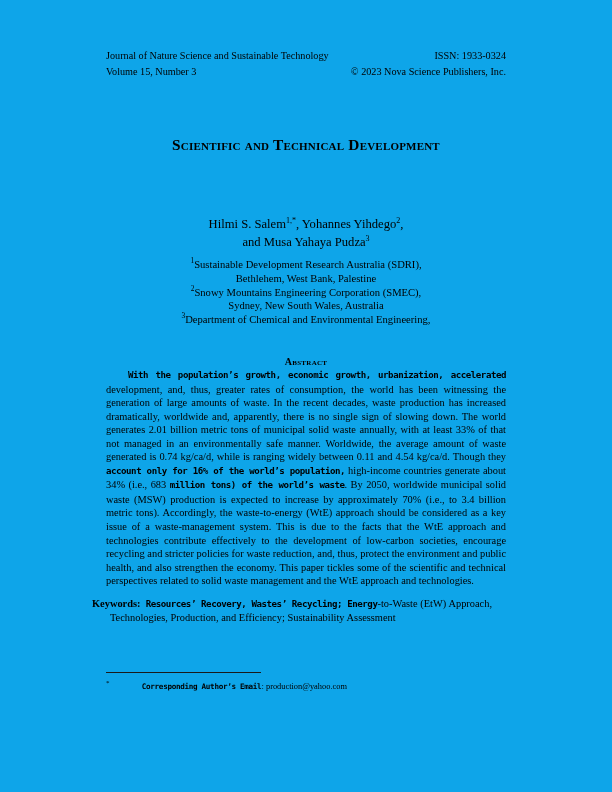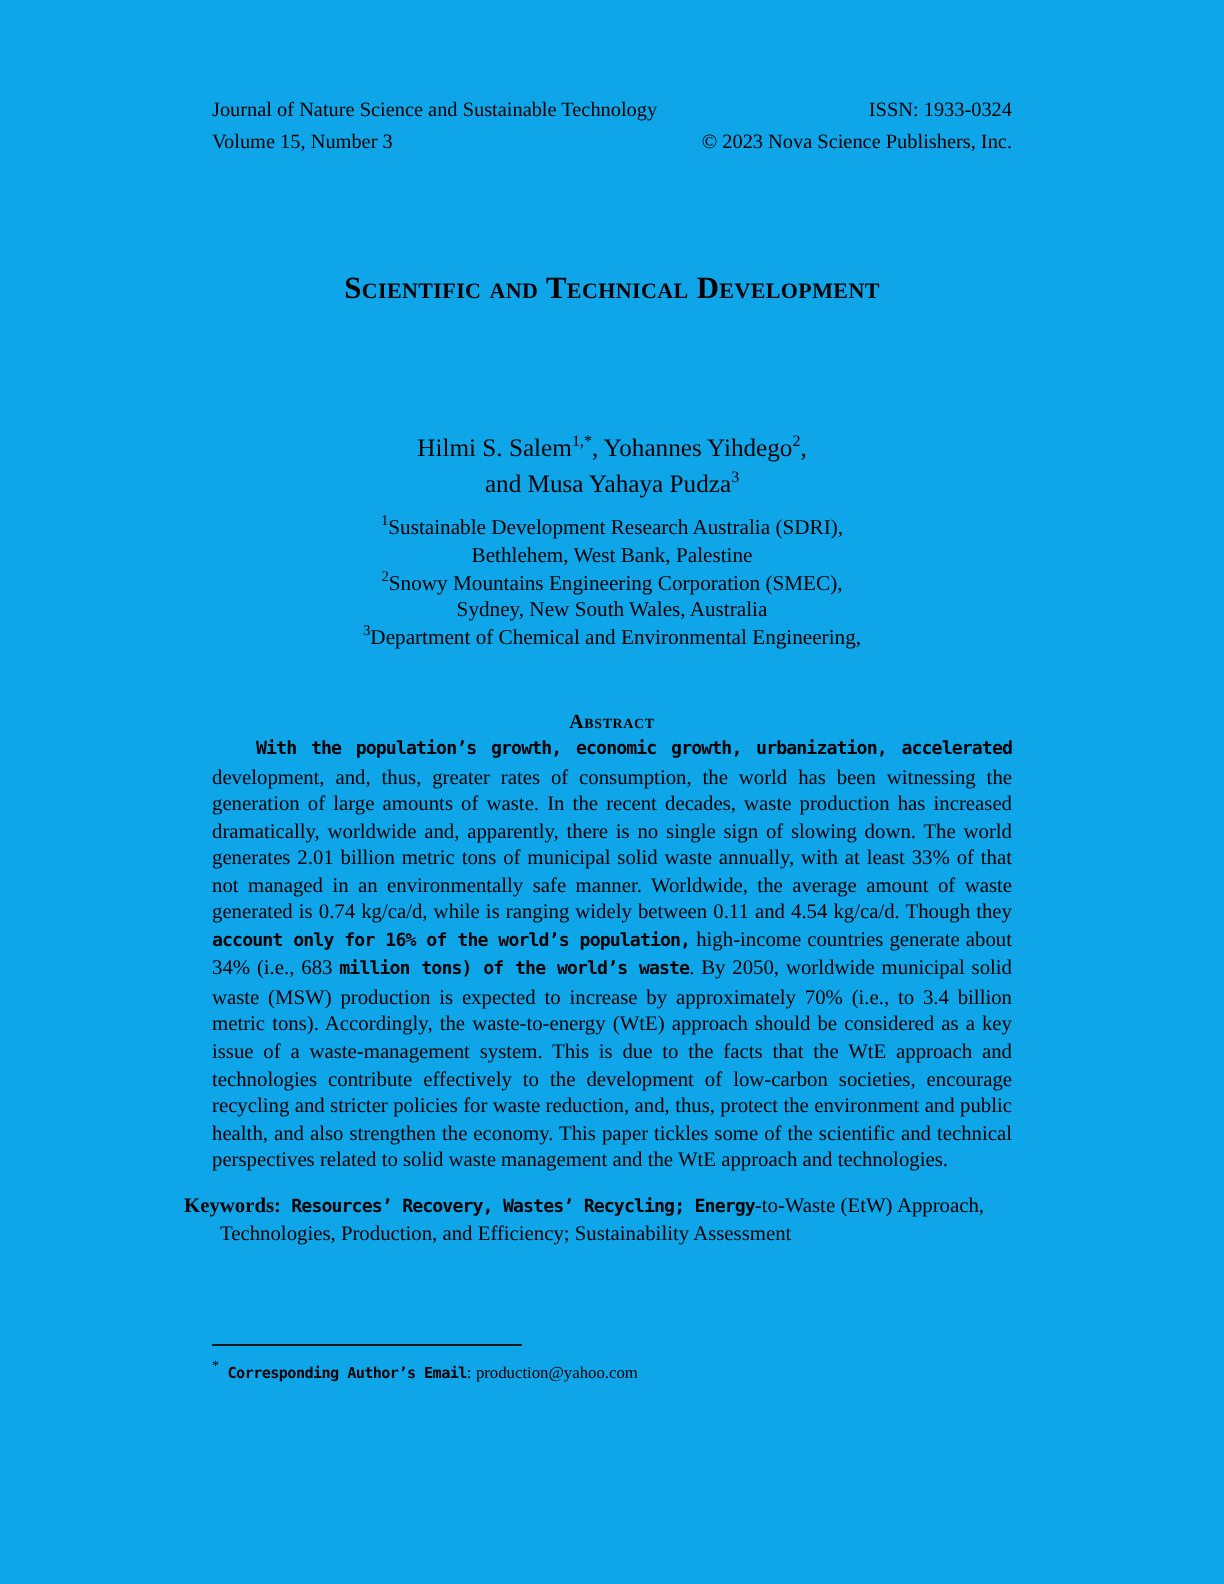--- a/index.html
+++ b/index.html
@@ -176,6 +176,7 @@
     font-family: "DejaVu Sans Mono", monospace;
     font-size: 7.6px;
     letter-spacing: -0.3px;
+    margin-left: 28px;
   }
   .footnote .fn-email {
     font-size: 8.4px;

